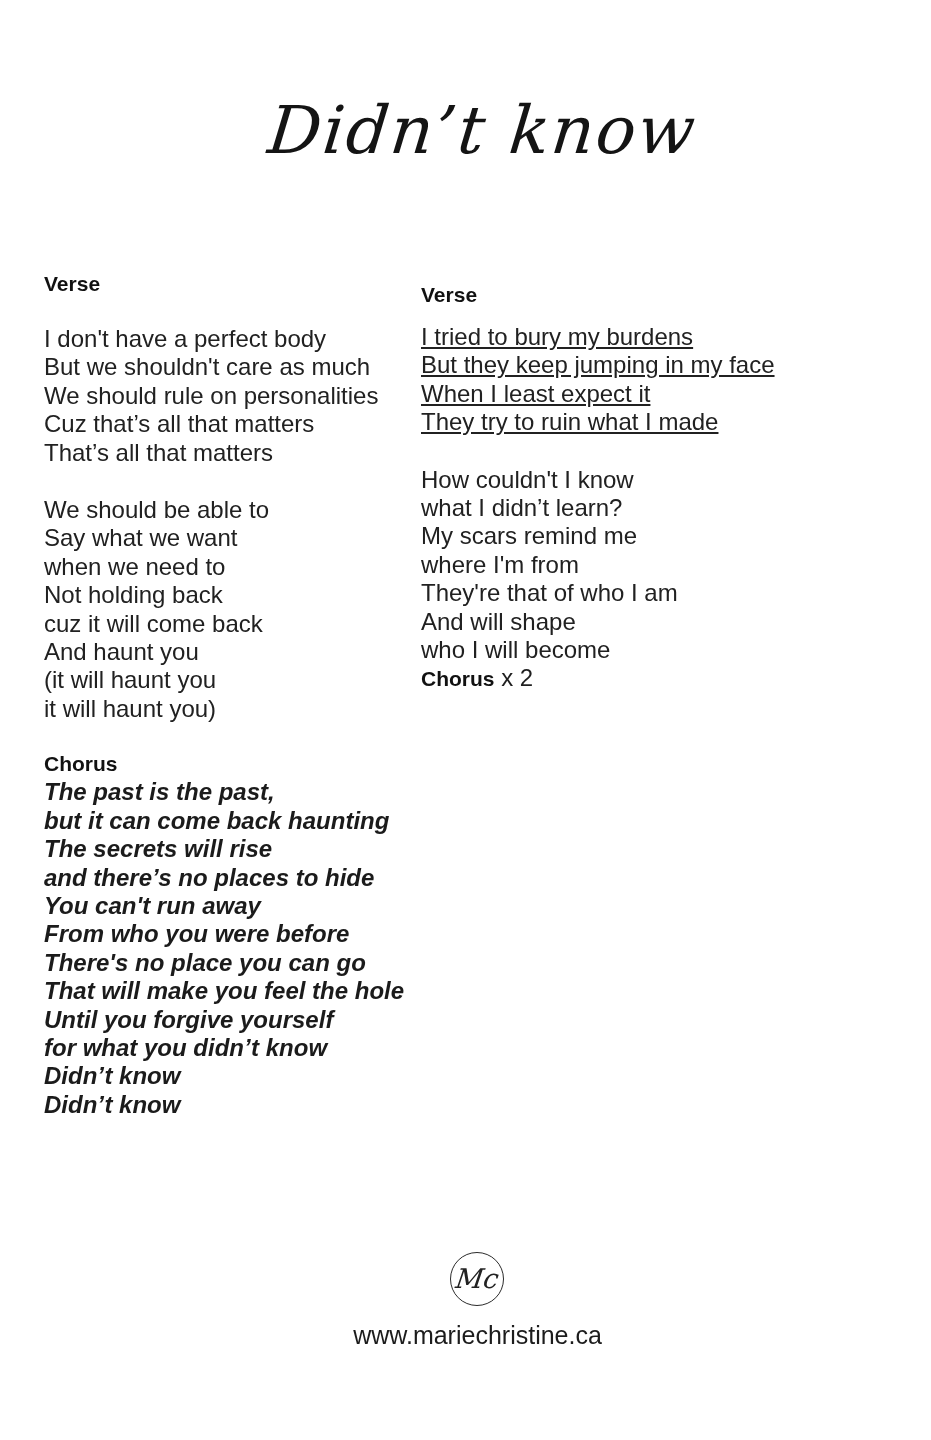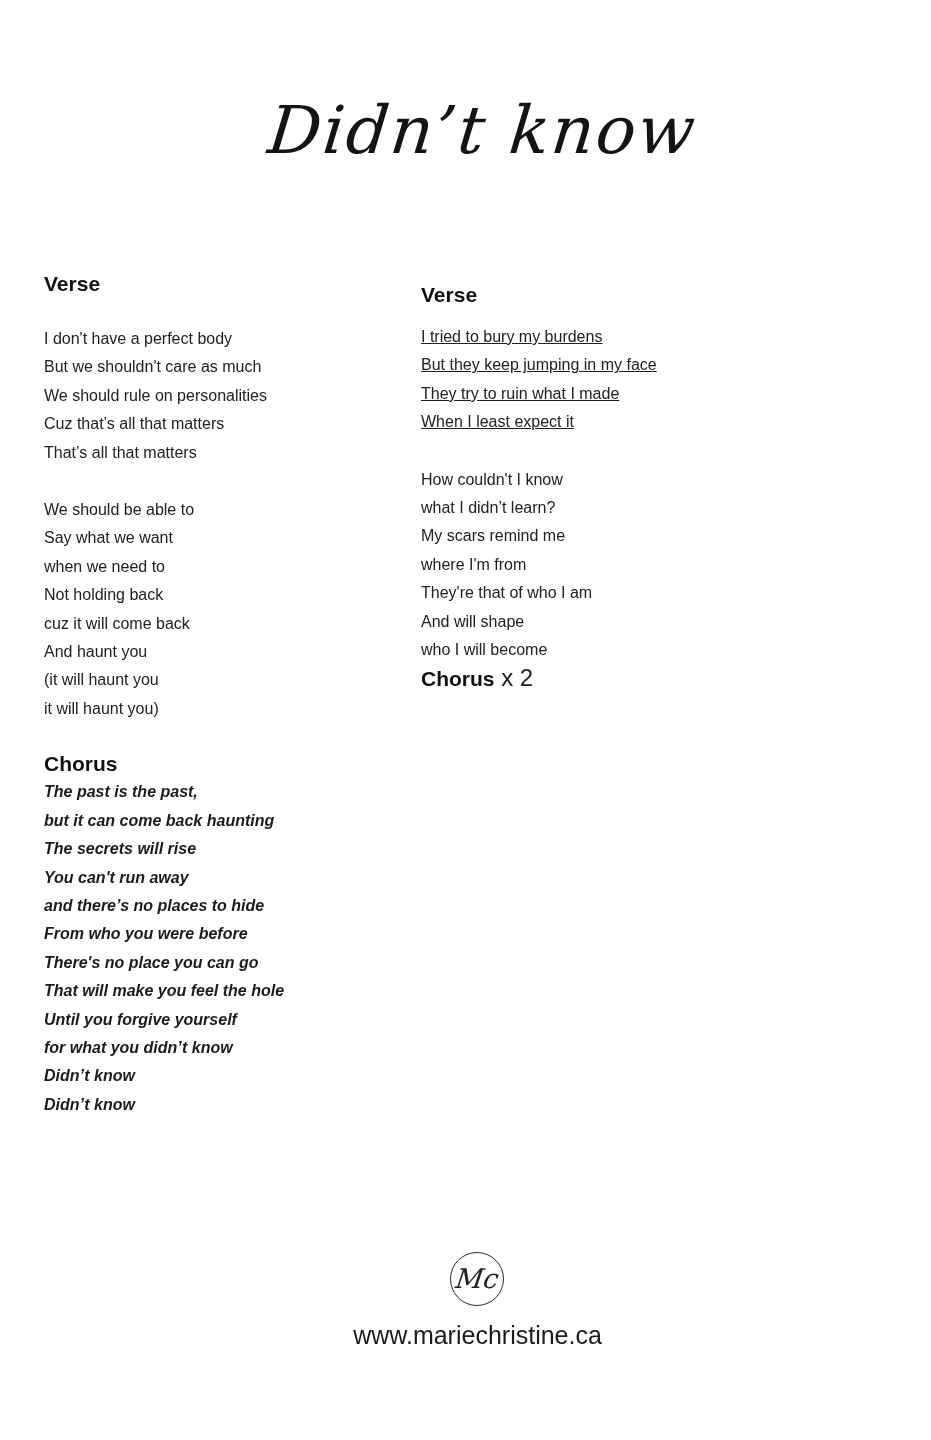--- a/index.html
+++ b/index.html
@@ -42,7 +42,7 @@
   }
   .heading .suffix { font-weight: 400; font-size: 24px; color: #1f1f1f; }
   .stanza {
-    font-size: 16px;
+    font-size: 24px;
     line-height: 28.4px;
     color: #212121;
     font-weight: 400;

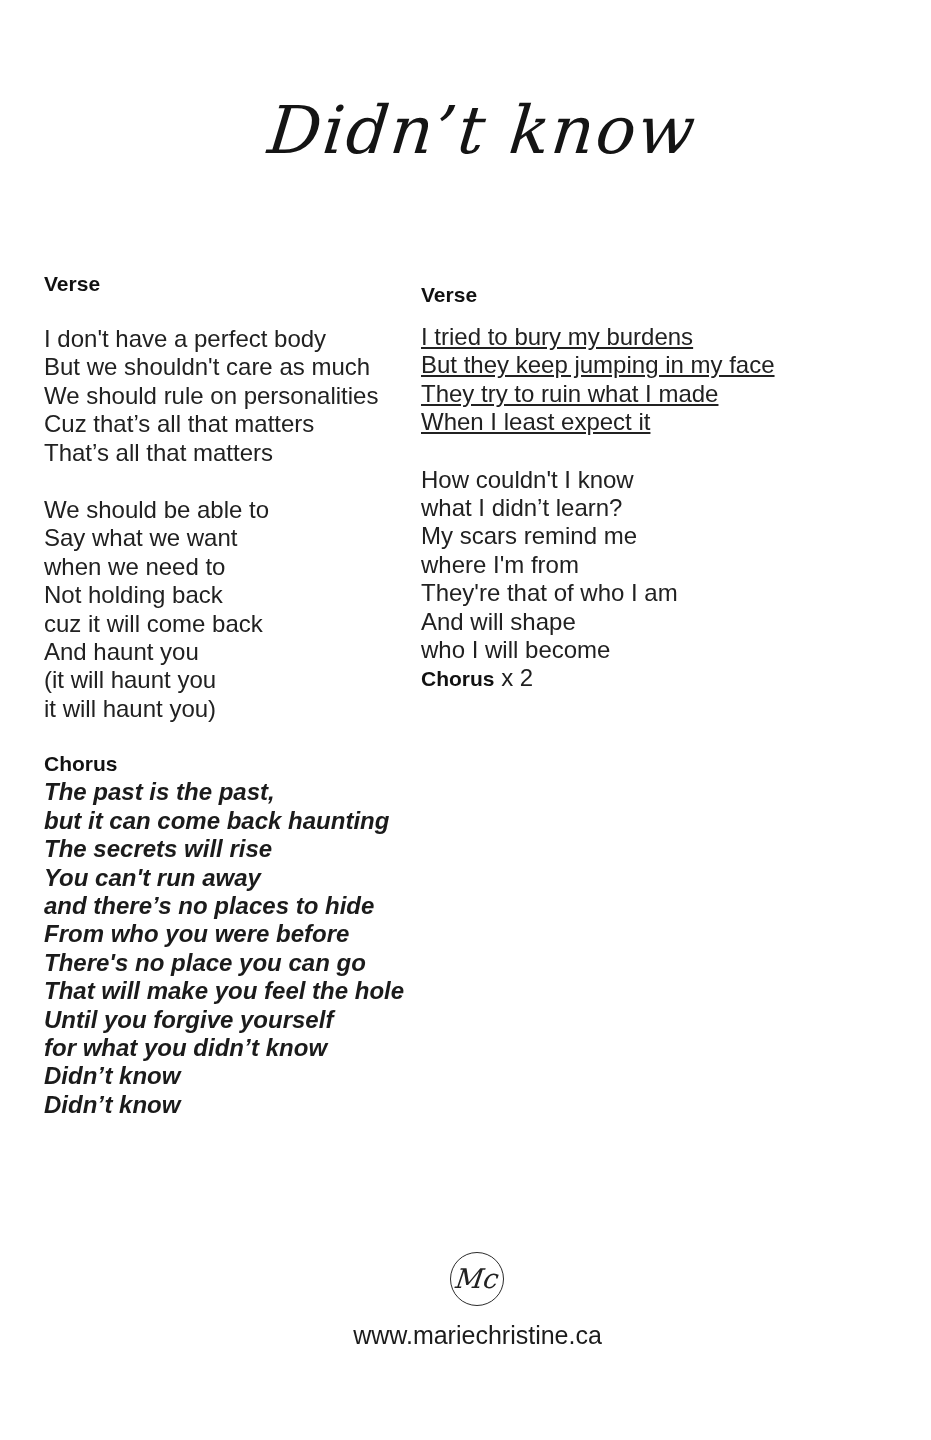--- a/index.html
+++ b/index.html
@@ -145,8 +145,8 @@
     <div class="stanza mt23">
         <div class="line">I tried to bury my burdens</div>
         <div class="line">But they keep jumping in my face</div>
+        <div class="line">When I least expect it</div>
         <div class="line">They try to ruin what I made</div>
-        <div class="line">When I least expect it</div>
       </div>
     <div class="stanza mt29">
         <div class="line">How couldn't I know</div>

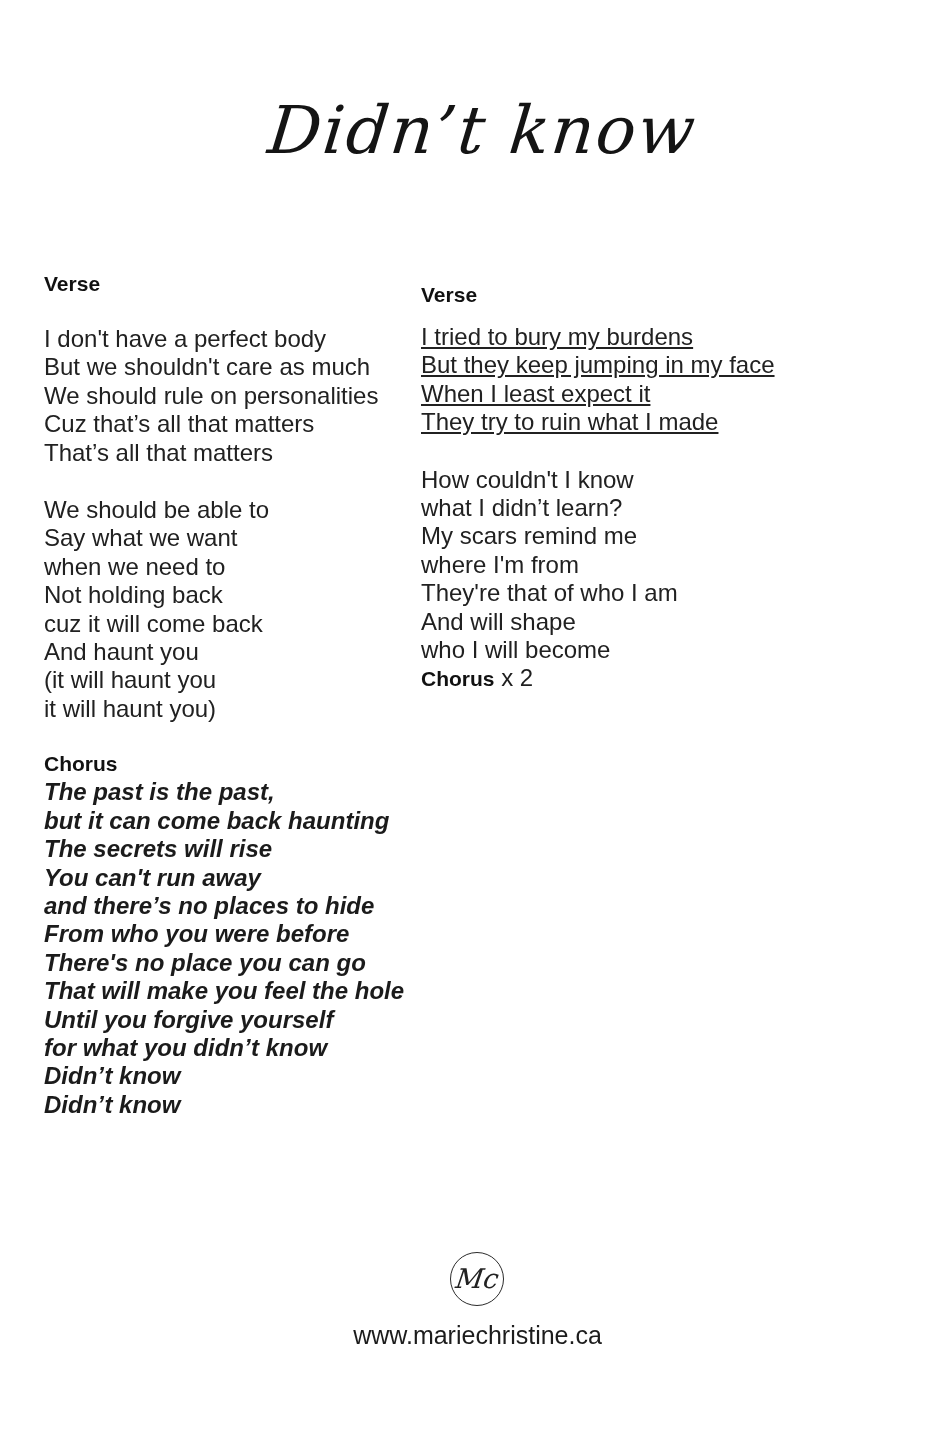--- a/index.html
+++ b/index.html
@@ -124,8 +124,8 @@
         <div class="line">The past is the past,</div>
         <div class="line">but it can come back haunting</div>
         <div class="line">The secrets will rise</div>
+        <div class="line">and there’s no places to hide</div>
         <div class="line">You can't run away</div>
-        <div class="line">and there’s no places to hide</div>
         <div class="line">From who you were before</div>
         <div class="line">There's no place you can go</div>
         <div class="line">That will make you feel the hole</div>

